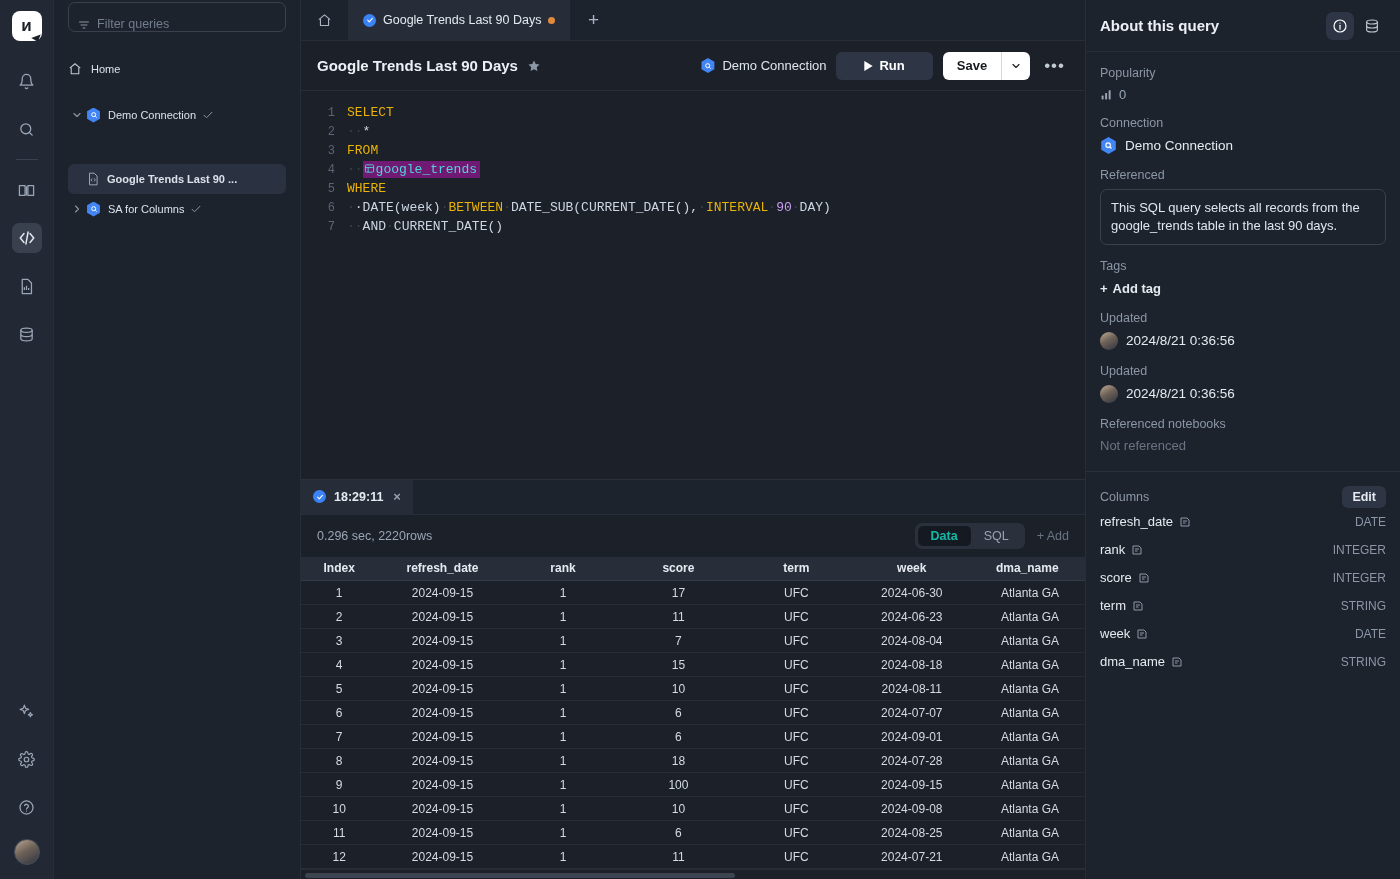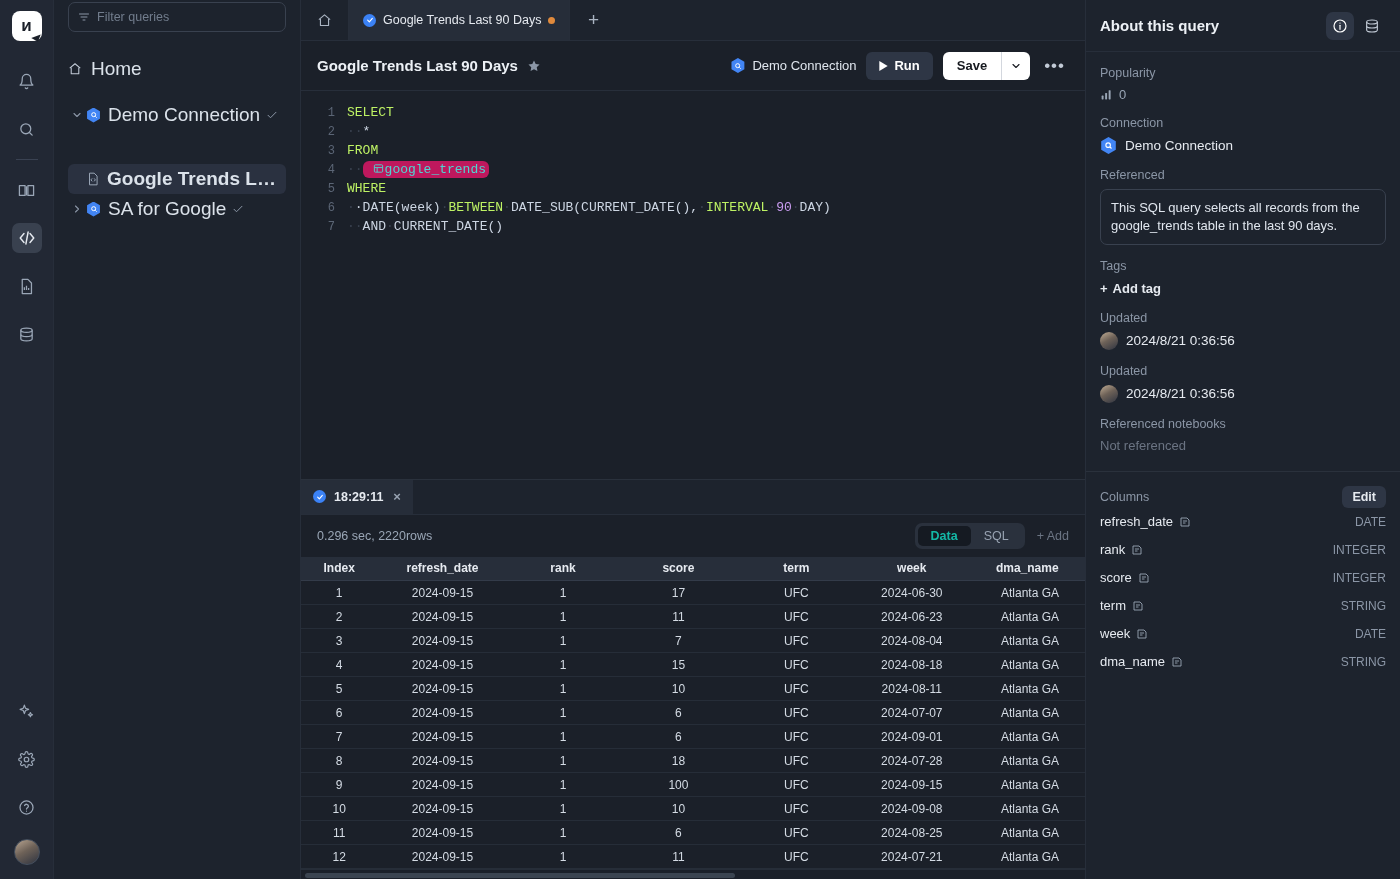--- a/index.html
+++ b/index.html
@@ -62,7 +62,7 @@
   .collapse-btn { color: #9aa6b6; cursor: pointer; display: flex; }
   .filter-box {
     height: 30px; border: 1px solid #39414f; border-radius: 7px;
-    display: flex; align-items: center; gap: 7px; padding: 0 9px;
+    display: flex; align-items: flex-end; gap: 7px; padding: 0 9px;
     margin-top: 2px;
   }
   .filter-box .ph { color: #727d8d; font-size: 12.5px; }

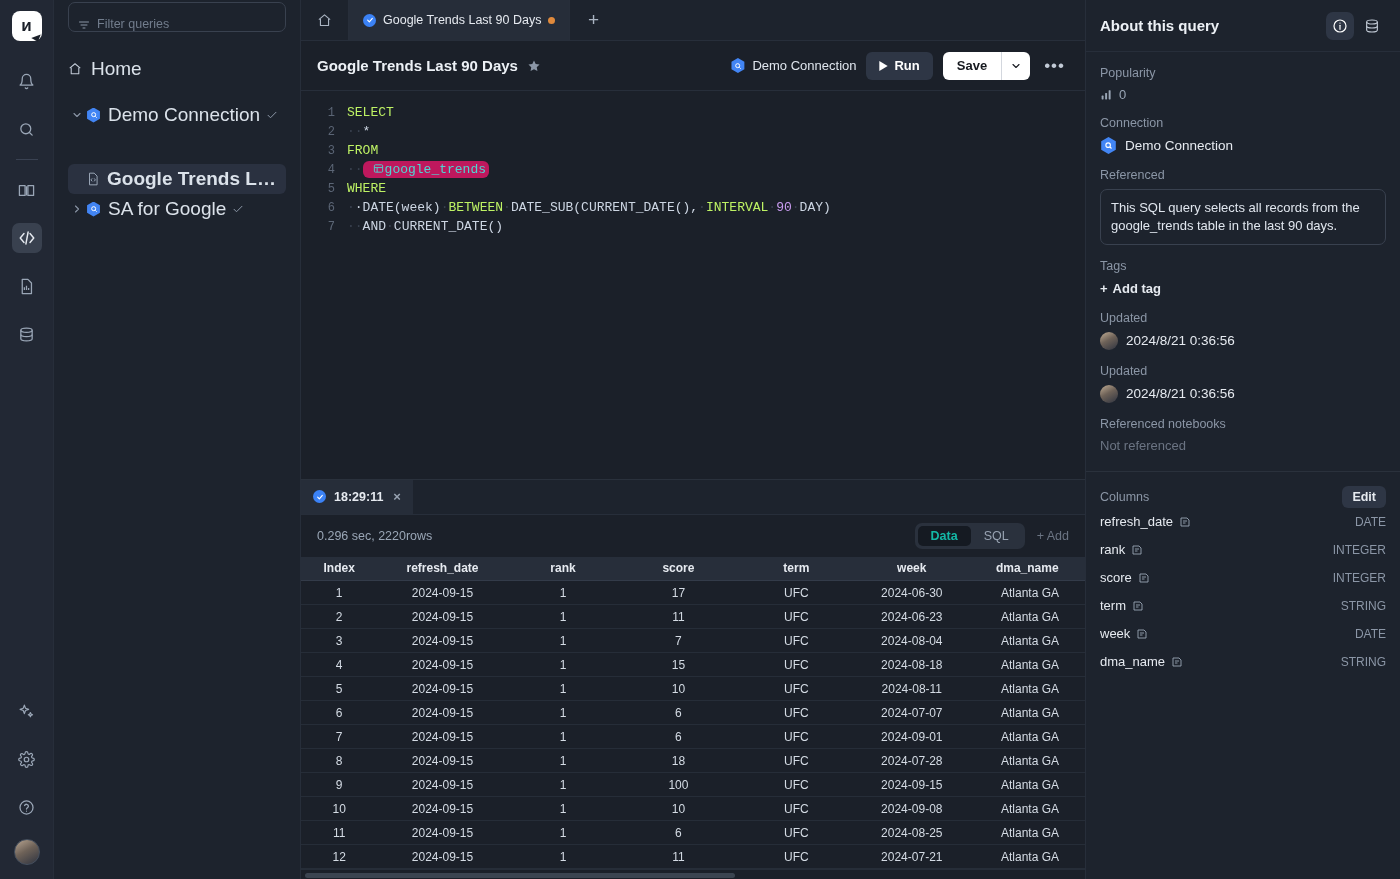--- a/index.html
+++ b/index.html
@@ -70,7 +70,7 @@
   .tree-row {
     display: flex; align-items: center; height: 30px;
     border-radius: 6px; padding-right: 6px; cursor: pointer;
-    font-size: 19px; color: #dbe2ea; white-space: nowrap;
+    font-size: 11px; color: #dbe2ea; white-space: nowrap;
   }
   .tree-row.sel { background: #2a3140; font-weight: 700; margin-top: 34px; }
   .tw { width: 18px; display: flex; align-items: center; justify-content: center;

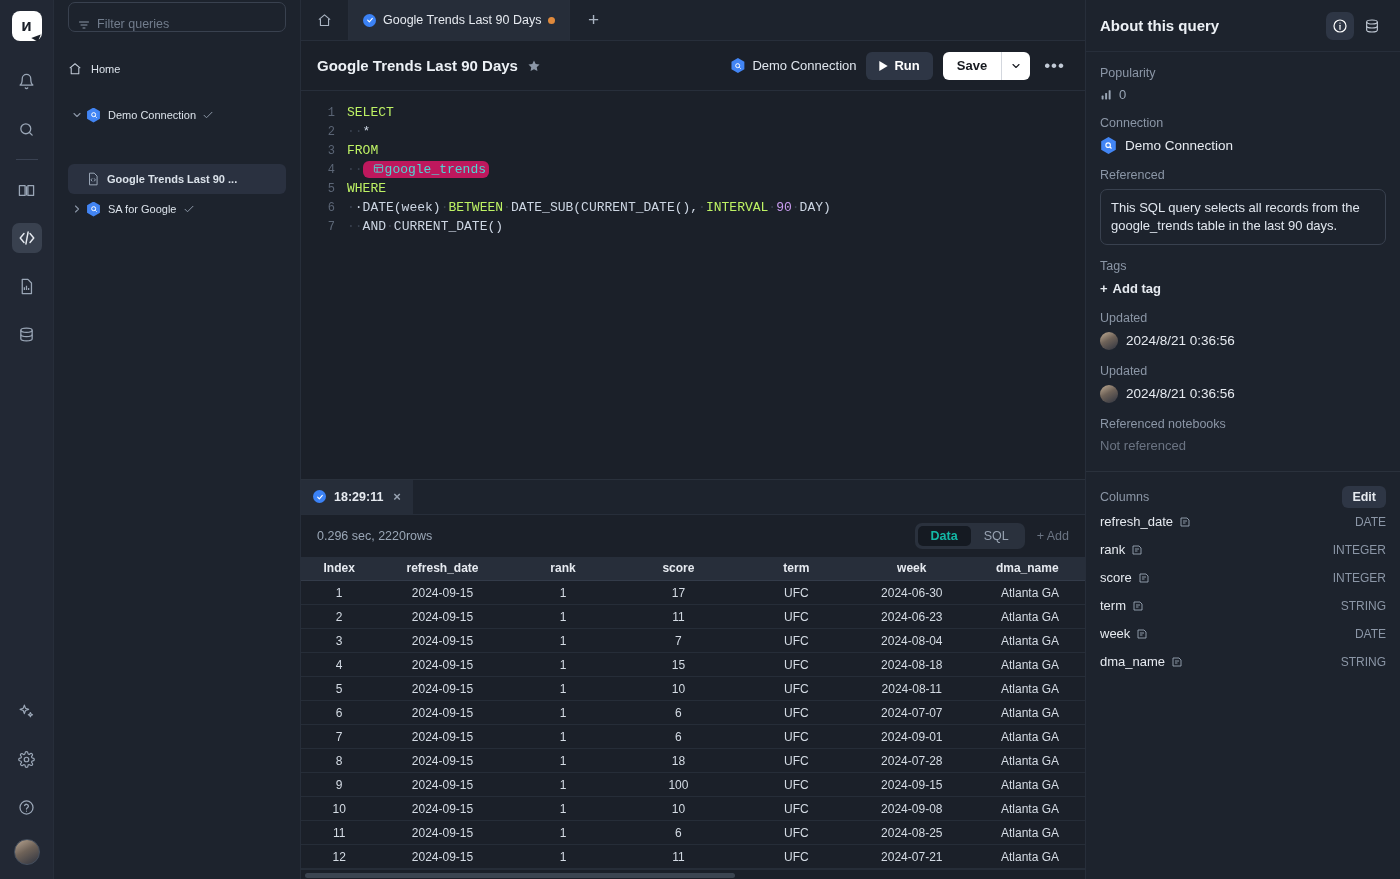--- a/index.html
+++ b/index.html
@@ -126,7 +126,7 @@
   .conn-chip { display: flex; align-items: center; gap: 7px; font-size: 13px; color: #dfe5ed; cursor: pointer; }
   .btn-run {
     background: #2e3645; color: #fff; border-radius: 6px; height: 28px;
-    display: flex; align-items: center; gap: 6px; padding: 0 13px;
+    display: flex; align-items: center; gap: 6px; padding: 0 28px;
     font-size: 13px; font-weight: 600; cursor: pointer;
   }
   .btn-save-grp { display: flex; height: 28px; border-radius: 6px; overflow: hidden; }

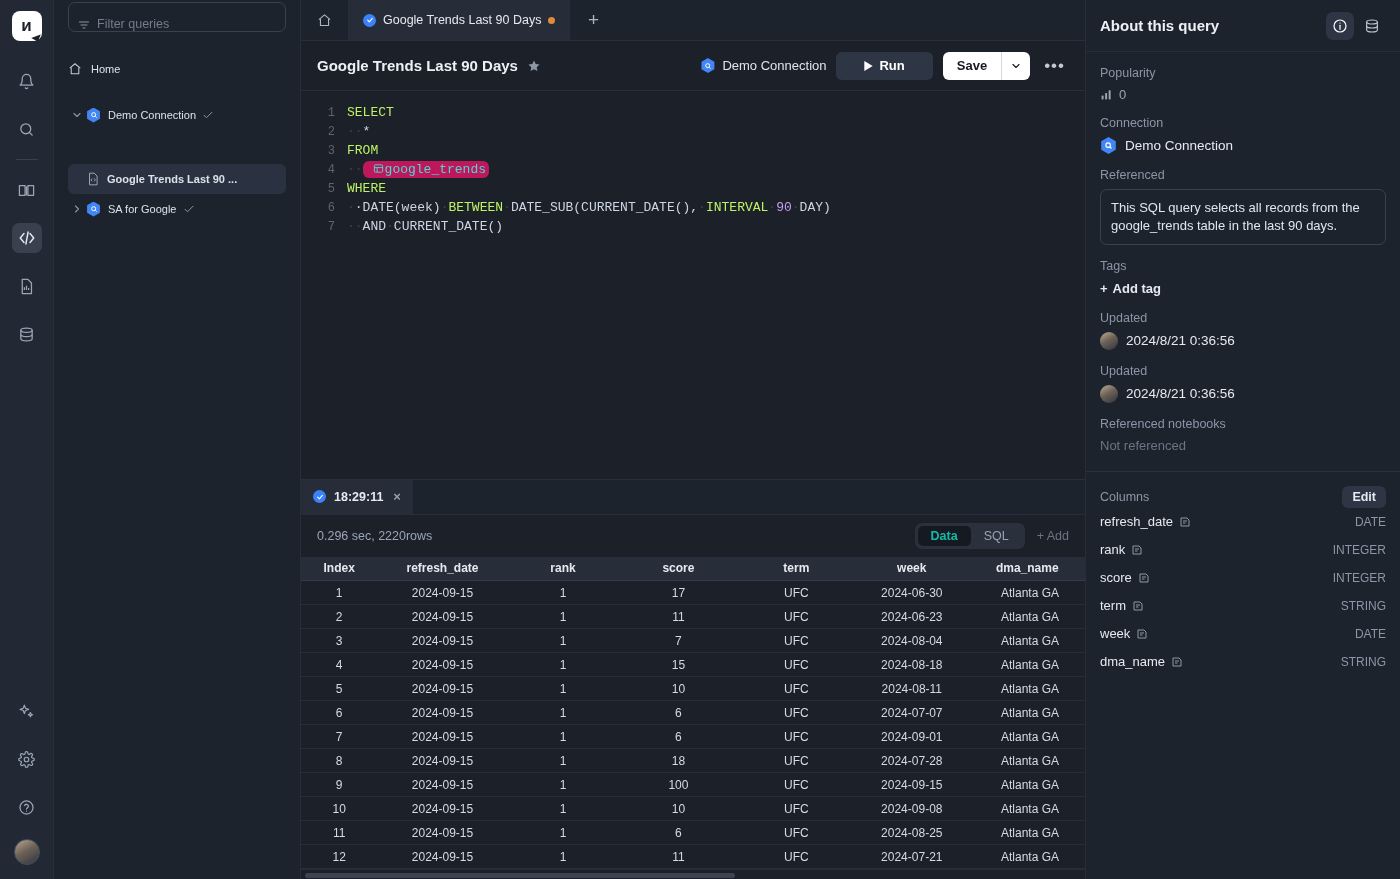--- a/index.html
+++ b/index.html
@@ -148,7 +148,7 @@
   .gut { width: 34px; text-align: right; padding-right: 12px; color: #5b6575;
          font-size: 12px; flex: 0 0 46px; }
   .code { white-space: pre; }
-  .kw { color: #bef264; }
+  .kw { color: #eab308; }
   .fn { color: #cdd6e3; }
   .num { color: #c99cf0; }
   .punc { color: #cdd6e3; }

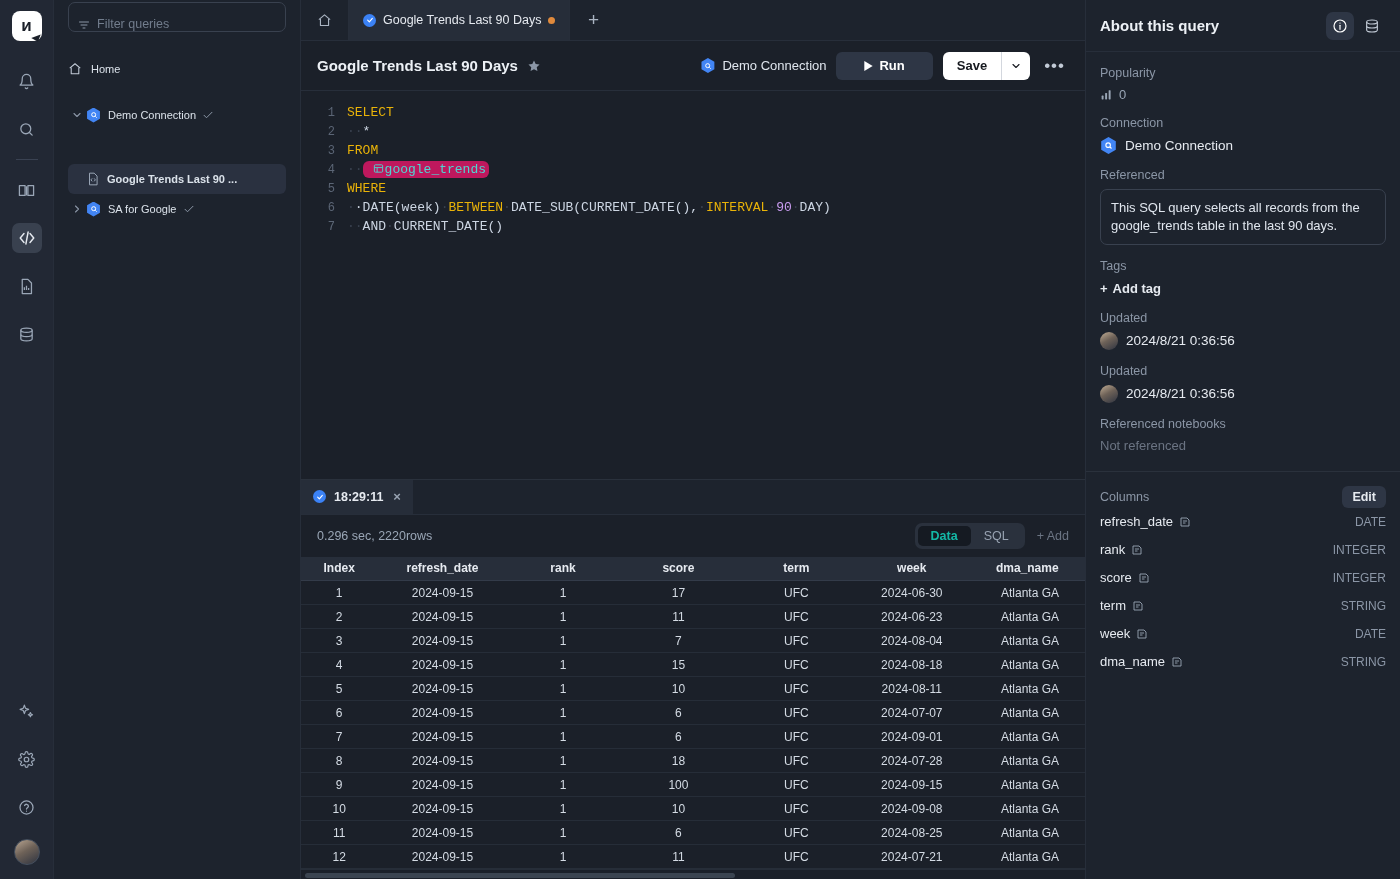--- a/index.html
+++ b/index.html
@@ -154,8 +154,8 @@
   .punc { color: #cdd6e3; }
   .dot { color: #39414f; }
   .tbl-pill {
-    color: #4fd6d2; background: #be185d; border-radius: 6px;
-    padding: 1px 3px 1px 10px;
+    color: #4fd6d2; background: #701a75; border-radius: 0;
+    padding: 1px 3px 1px 1px;
   }
 
   

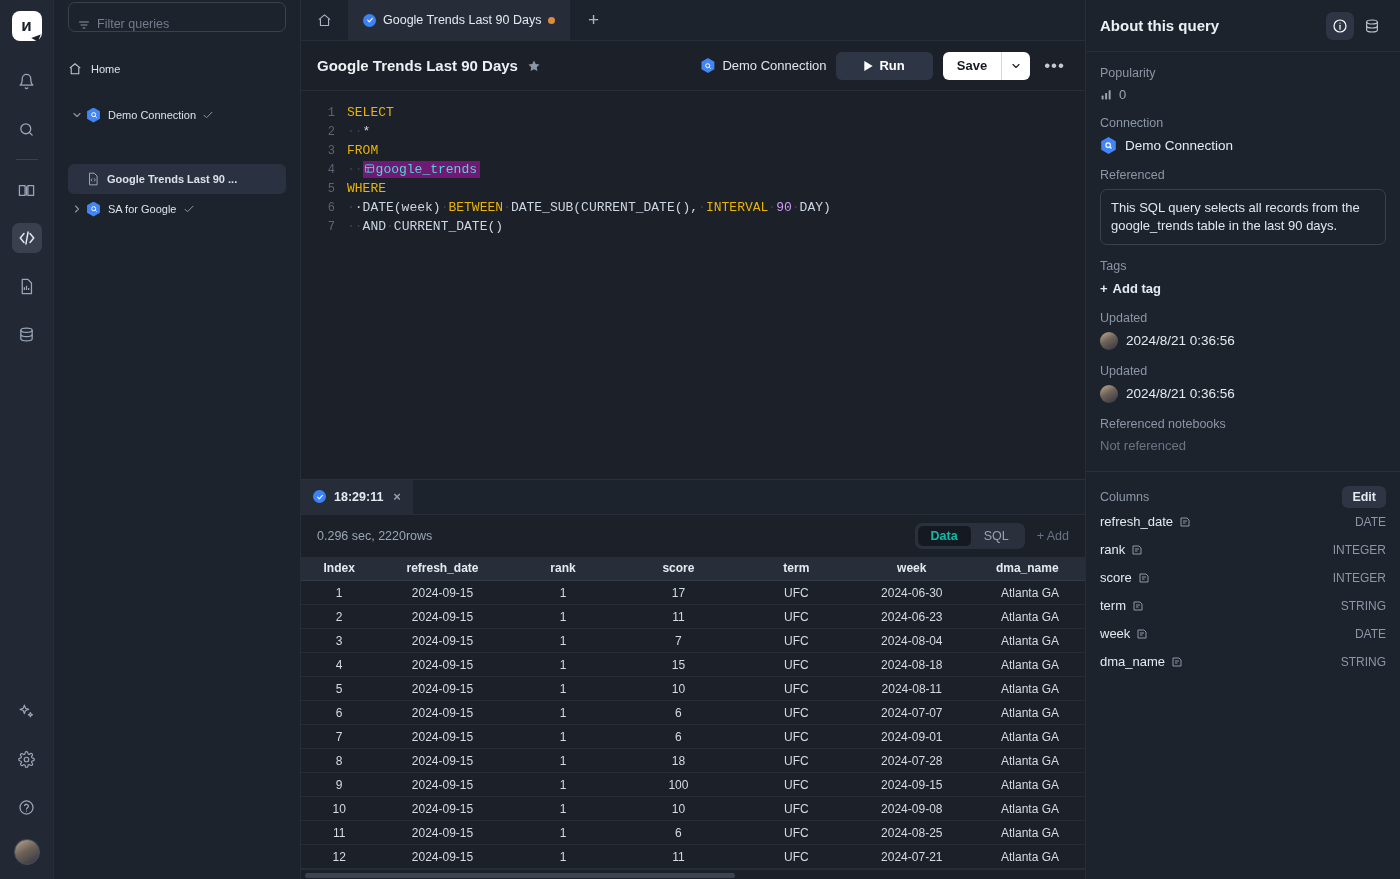--- a/index.html
+++ b/index.html
@@ -386,7 +386,7 @@
               <path d="M16 16l4 4"></path>
             </svg>
         </span>
-        <span class="lbl">SA for Google</span>
+        <span class="lbl">SA for Columns</span>
         <span class="chk">
           <svg width="12" height="12" viewBox="0 0 24 24" fill="none" stroke="currentColor" stroke-width="2" stroke-linecap="round" stroke-linejoin="round">
               <path d="M4 12.5l5 5L20 6.5"></path>

